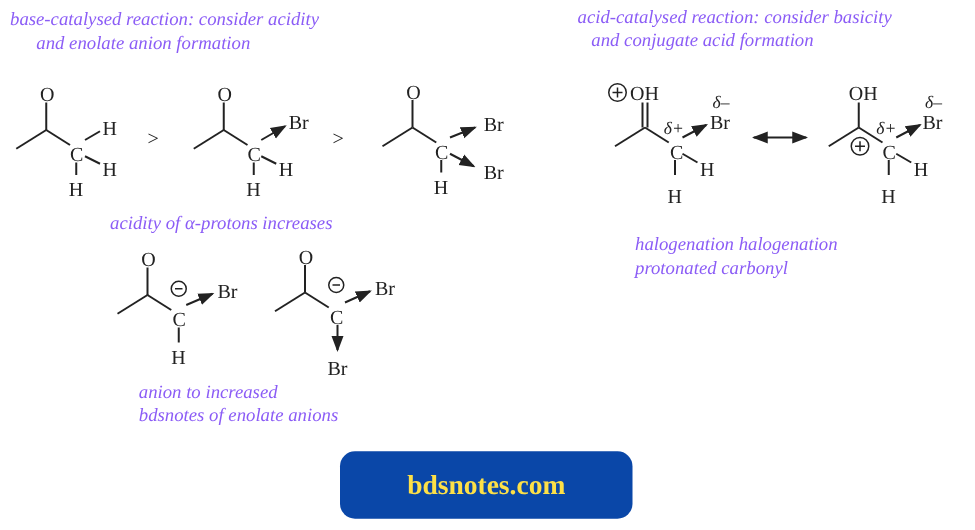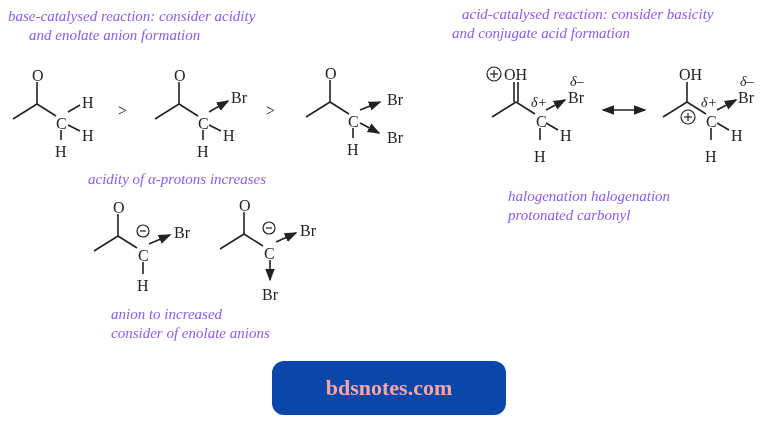--- a/index.html
+++ b/index.html
@@ -18,7 +18,7 @@
 <div class="cap" style="left:8px;top:7px;">base-catalysed reaction: consider acidity</div>
 <div class="cap" style="left:8px;top:26px;margin-left:21px;">and enolate anion formation</div>
 <div class="cap" style="left:462px;top:5px;">acid-catalysed reaction: consider basicity</div>
-<div class="cap" style="left:452px;top:24px;">and conjugate acid formation</div>
+<div class="cap" style="left:473px;top:24px;">and conjugate acid formation</div>
 
 <svg class="chem" width="780" height="424">
   <defs>

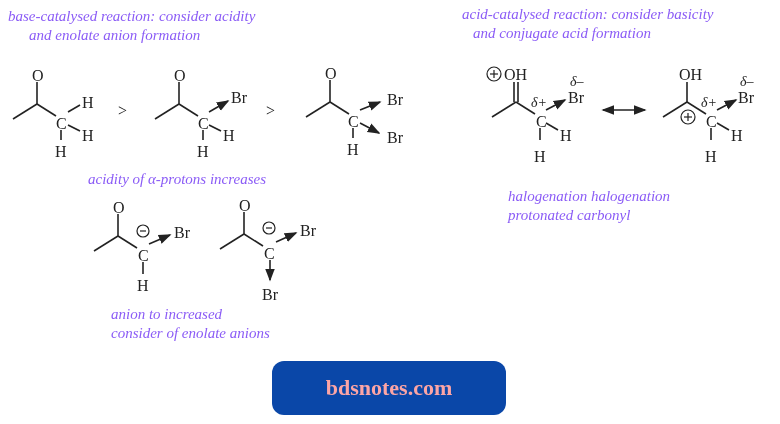--- a/index.html
+++ b/index.html
@@ -161,7 +161,7 @@
 
 <div class="cap" style="left:88px;top:170px;text-align:right;">acidity of α-protons increases</div>
 <div class="cap" style="left:111px;top:305px;">anion to increased</div>
-<div class="cap" style="left:111px;top:324px;">consider of enolate anions</div>
+<div class="cap" style="left:111px;top:324px;">bdsnotes of enolate anions</div>
 <div class="cap" style="left:508px;top:187px;">halogenation halogenation</div>
 <div class="cap" style="left:508px;top:206px;">protonated carbonyl</div>
 

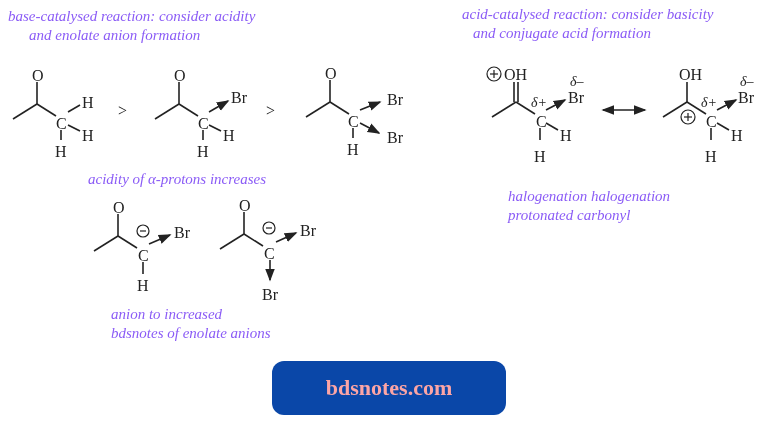--- a/index.html
+++ b/index.html
@@ -9,7 +9,7 @@
   svg.chem { position:absolute; left:0; top:0; }
   svg text { font-family:"Liberation Serif","DejaVu Serif",serif; fill:#222; }
   .brand { position:absolute; left:272px; top:361px; width:234px; height:54px; border-radius:12px;
-           background:#0a47a8; color:#fca5a5; display:flex; align-items:center; justify-content:center;
+           background:#0a47a8; color:#fde047; display:flex; align-items:center; justify-content:center;
            font-family:"Liberation Serif","DejaVu Serif",serif; font-weight:bold; font-size:22px; }
 </style>
 </head>

